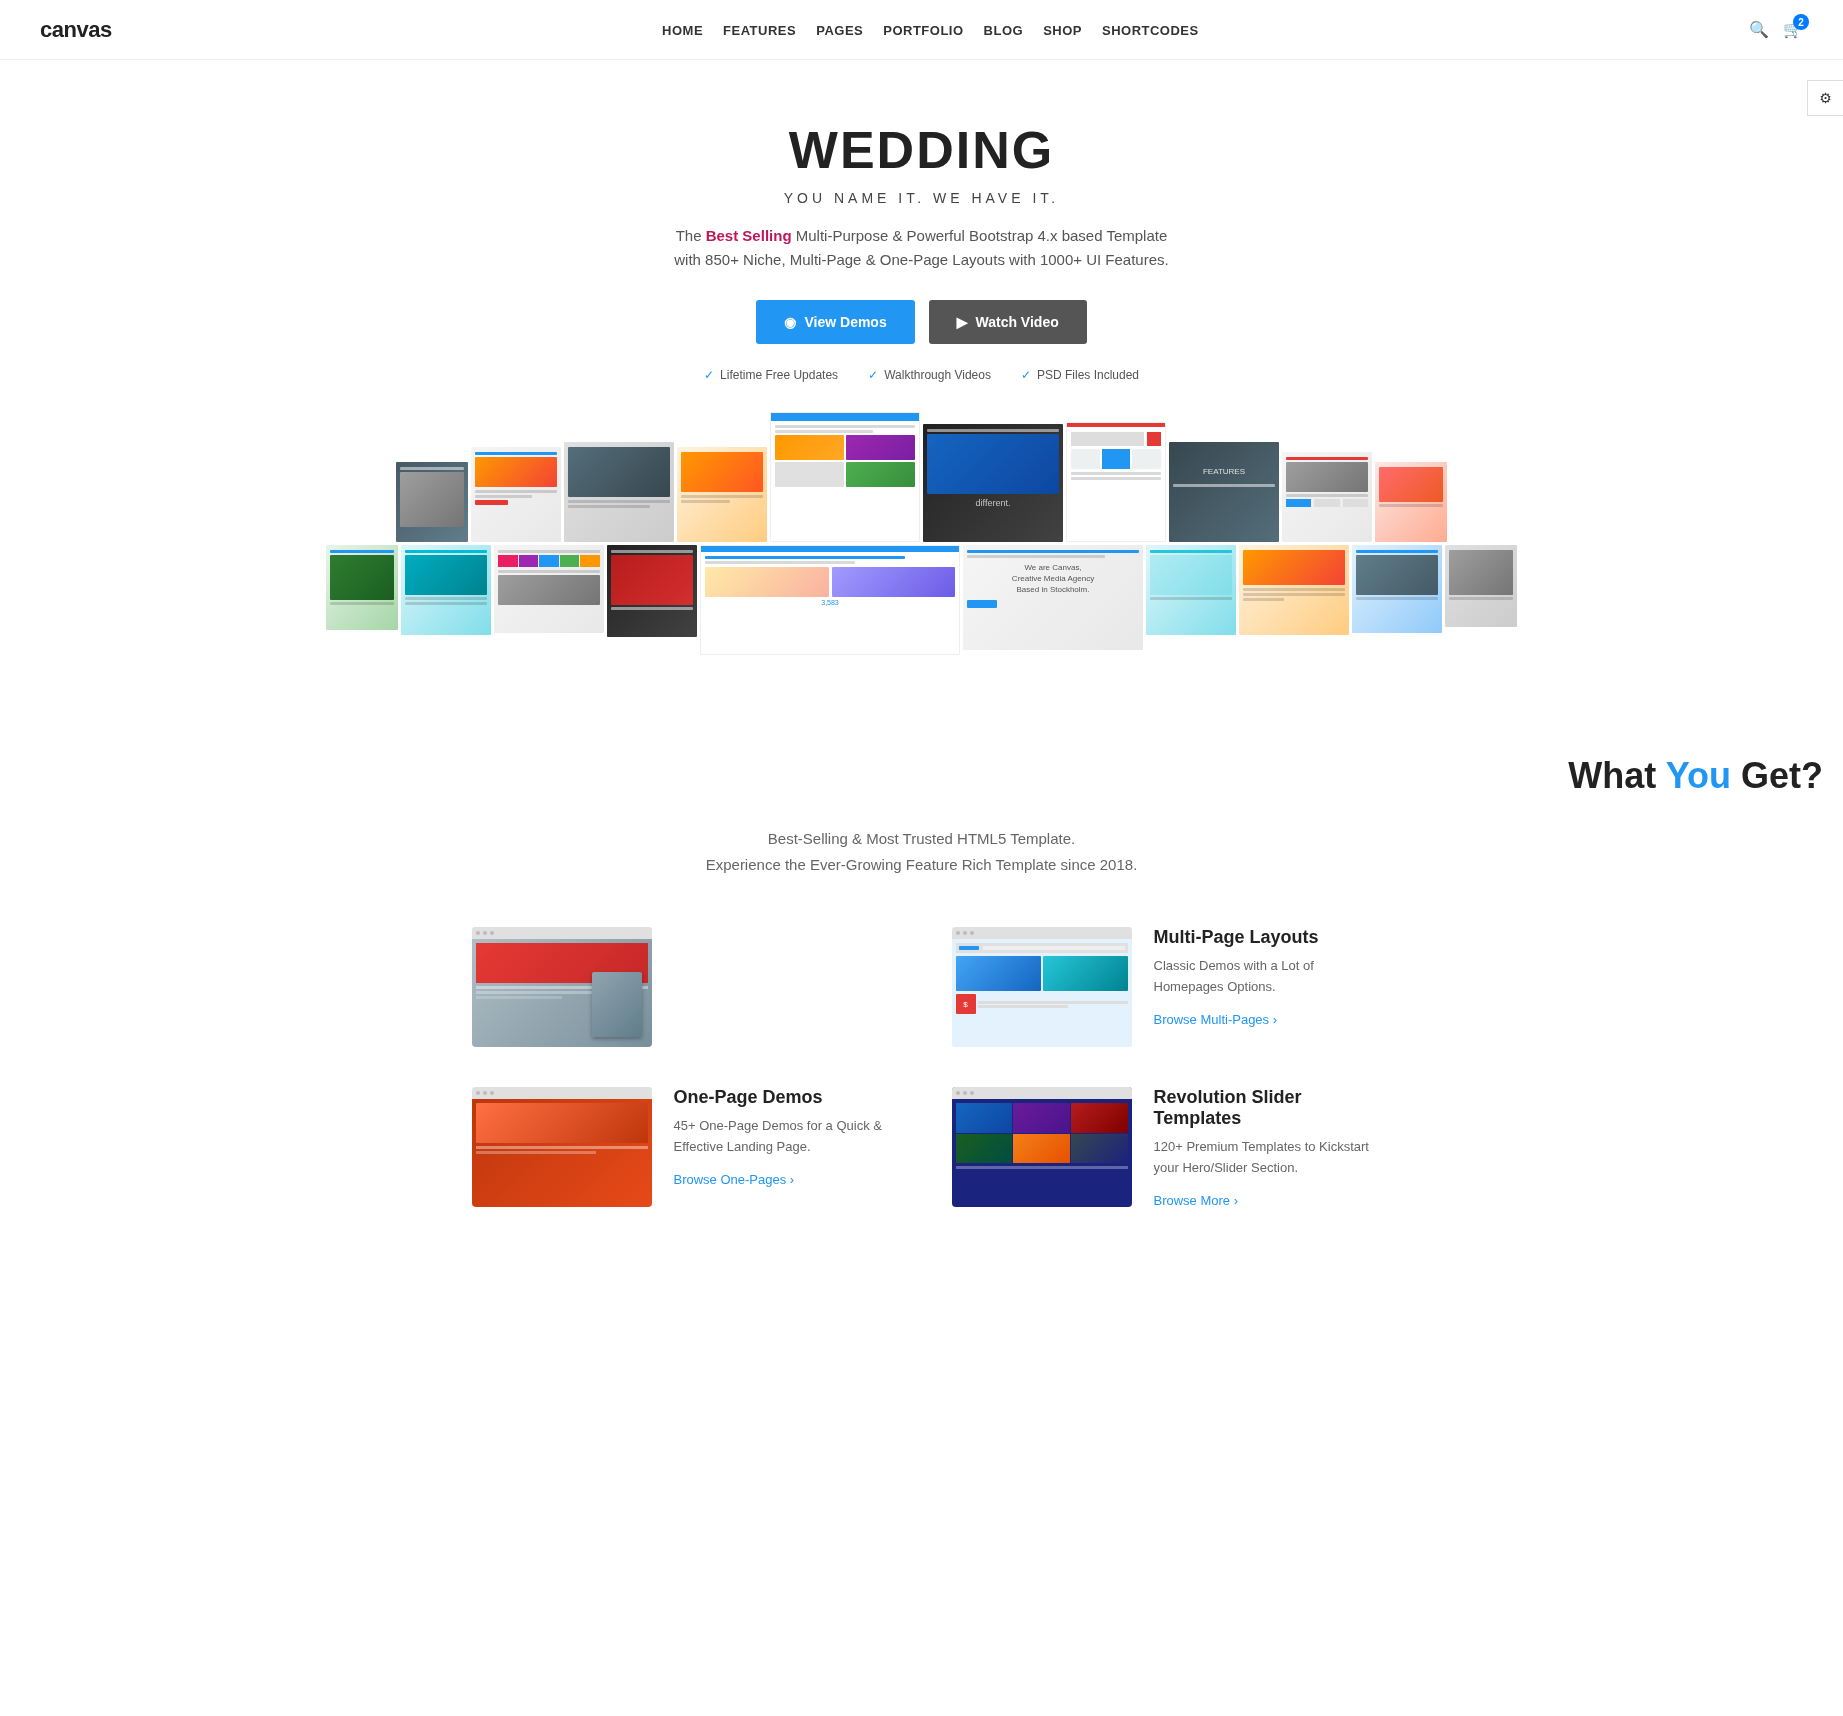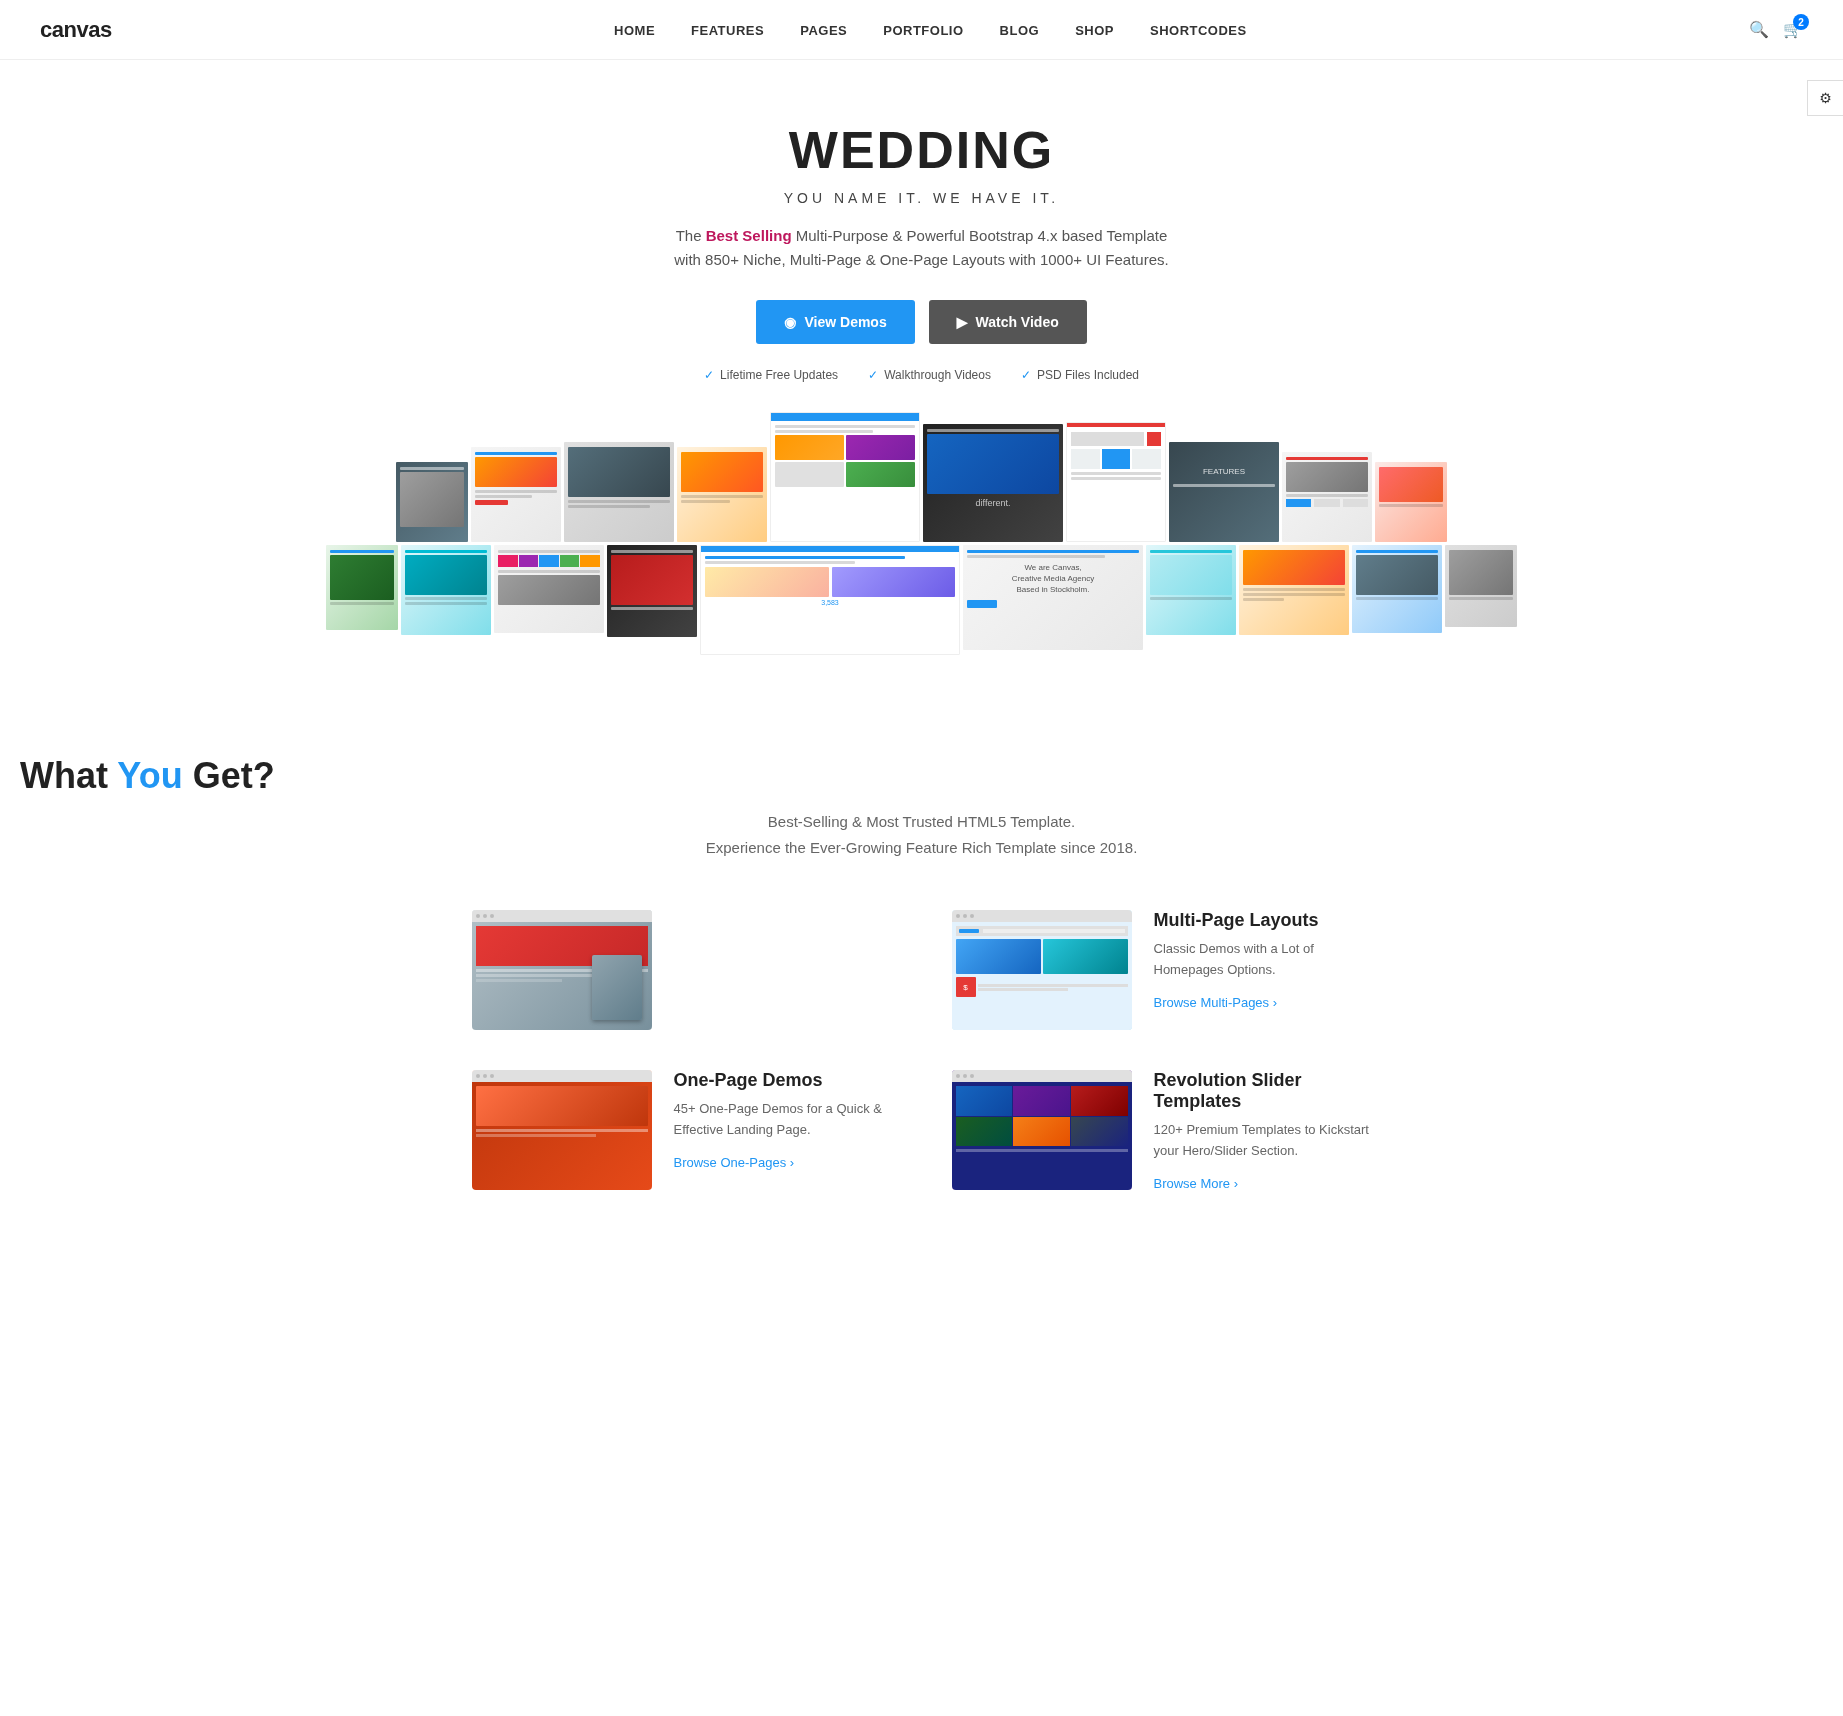--- a/index.html
+++ b/index.html
@@ -12,7 +12,7 @@
       border-bottom: 1px solid #eee; position: sticky; top: 0; z-index: 100;
     }
     .nav-logo { font-size: 22px; font-weight: 700; color: #222; letter-spacing: -0.5px; }
-    .nav-links { display: flex; gap: 36px; list-style: none; }
+    .nav-links { display: flex; gap: 20px; list-style: none; }
     .nav-links a { text-decoration: none; color: #333; font-size: 13px; font-weight: 600; letter-spacing: 0.5px; text-transform: uppercase; }
     .nav-icons { display: flex; align-items: center; gap: 14px; }
     .cart-badge { position: relative; display: inline-block; }

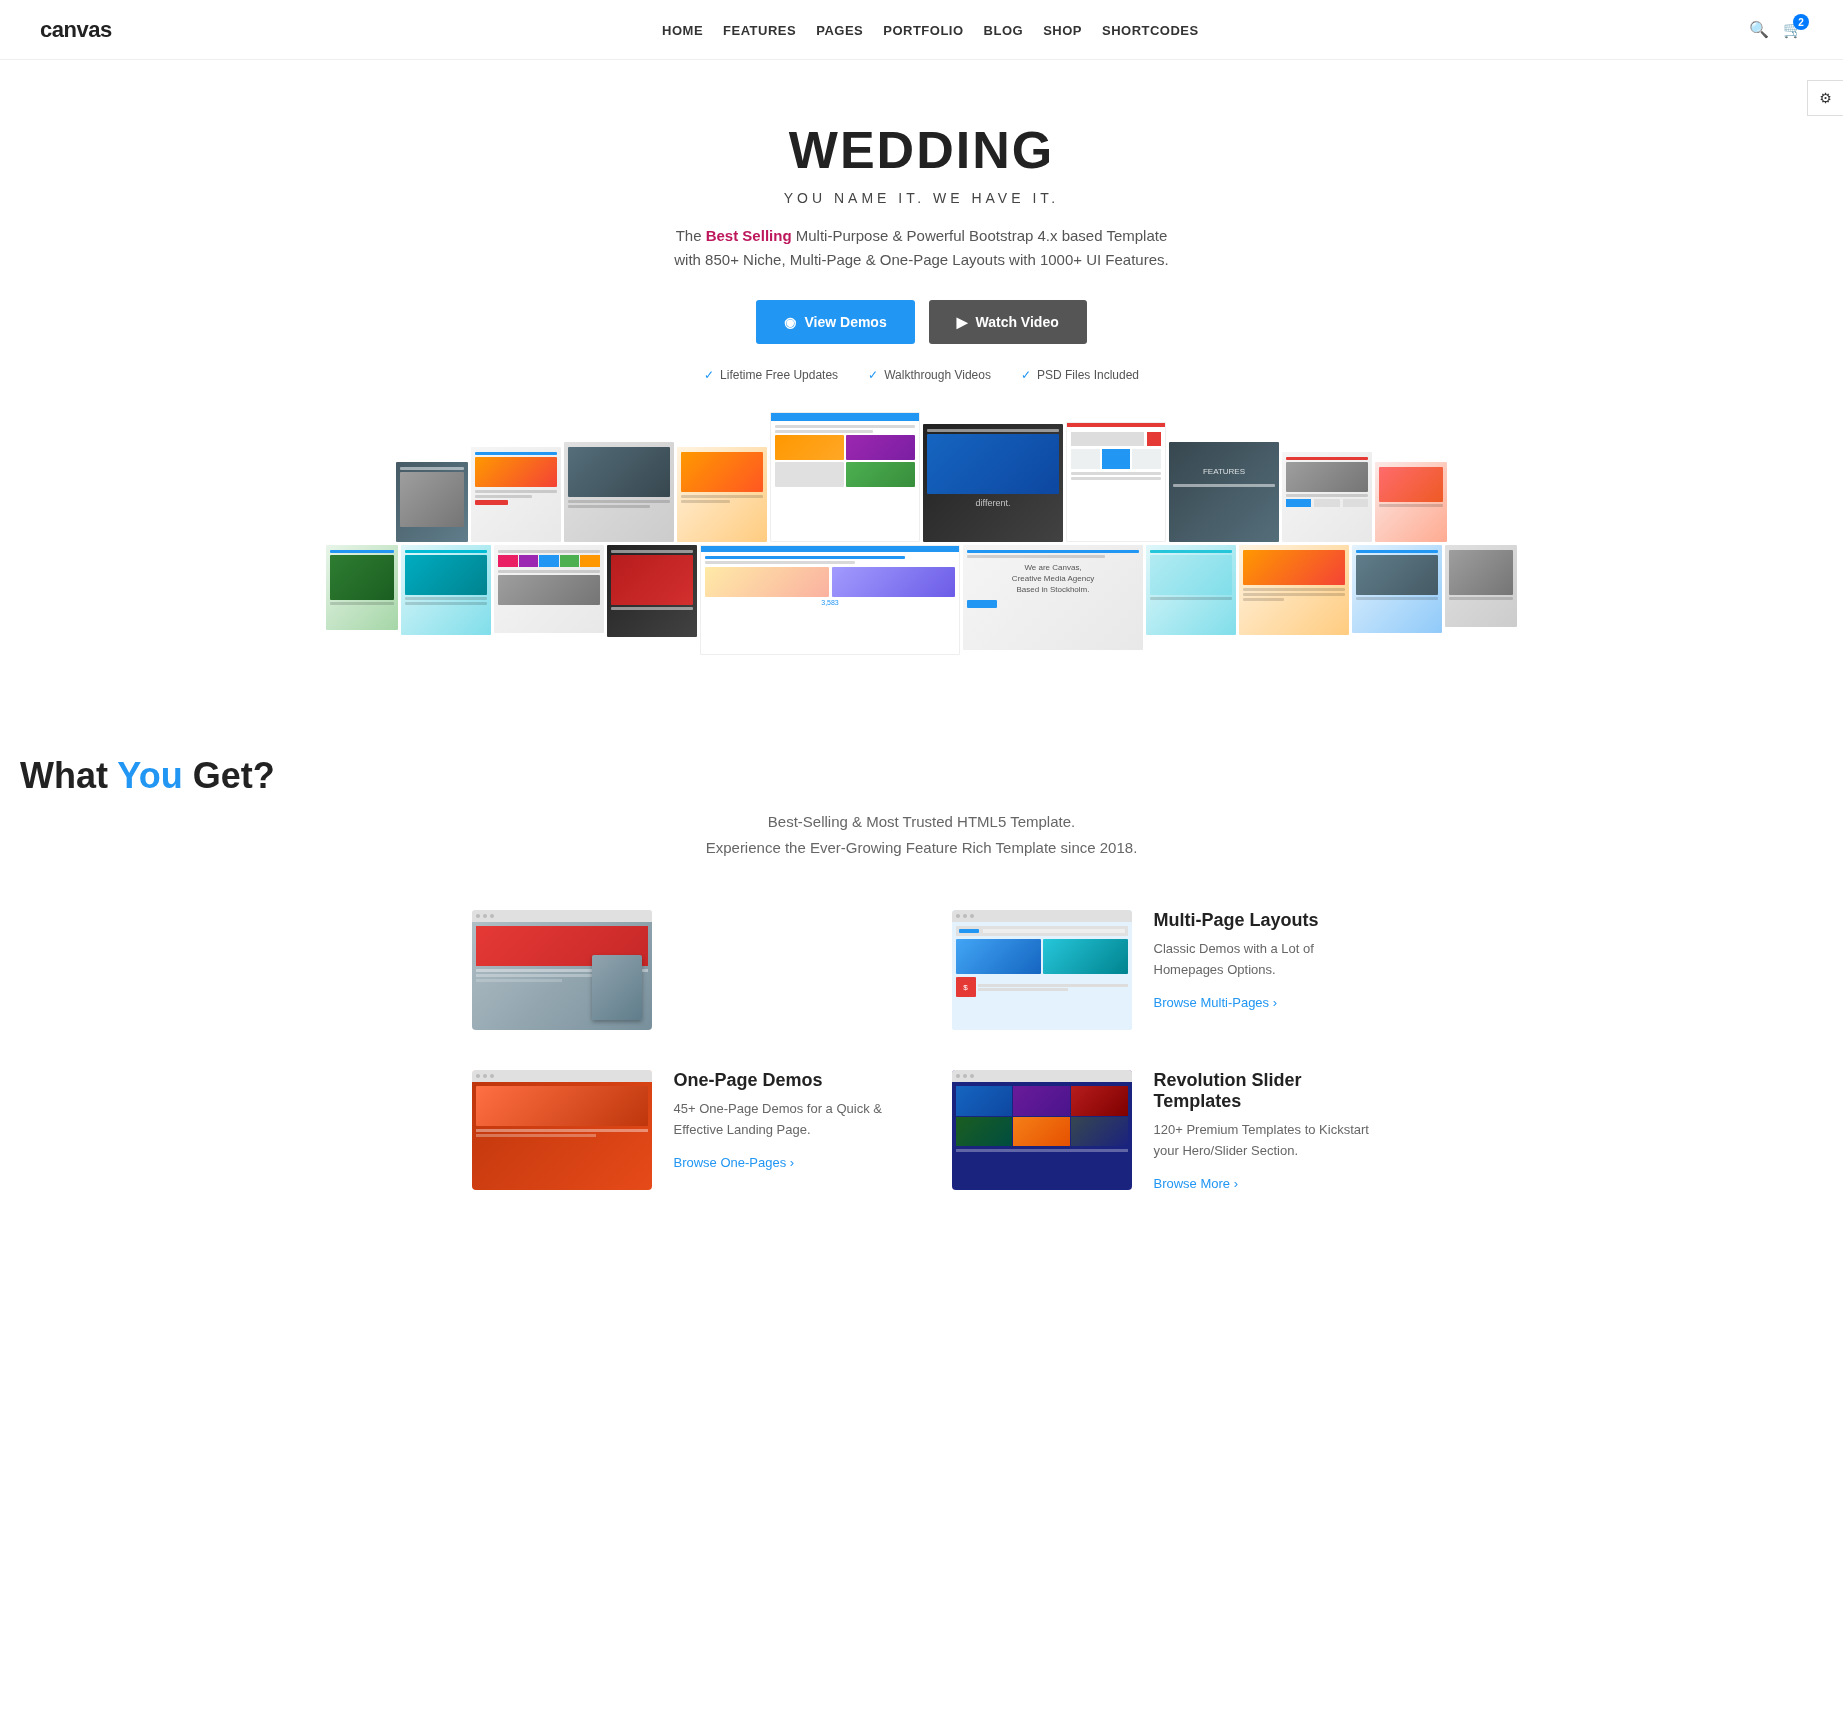--- a/index.html
+++ b/index.html
@@ -57,7 +57,7 @@
 
     
     .section { padding: 80px 20px 60px; }
-    .section-title { text-align: left; font-size: 36px; font-weight: 800; color: #222; margin-bottom: 12px; }
+    .section-title { text-align: right; font-size: 36px; font-weight: 800; color: #222; margin-bottom: 29px; }
     .section-title .highlight { color: #2196f3; }
     .section-sub { text-align: center; font-size: 15px; color: #666; line-height: 1.7; margin-bottom: 50px; }
 

